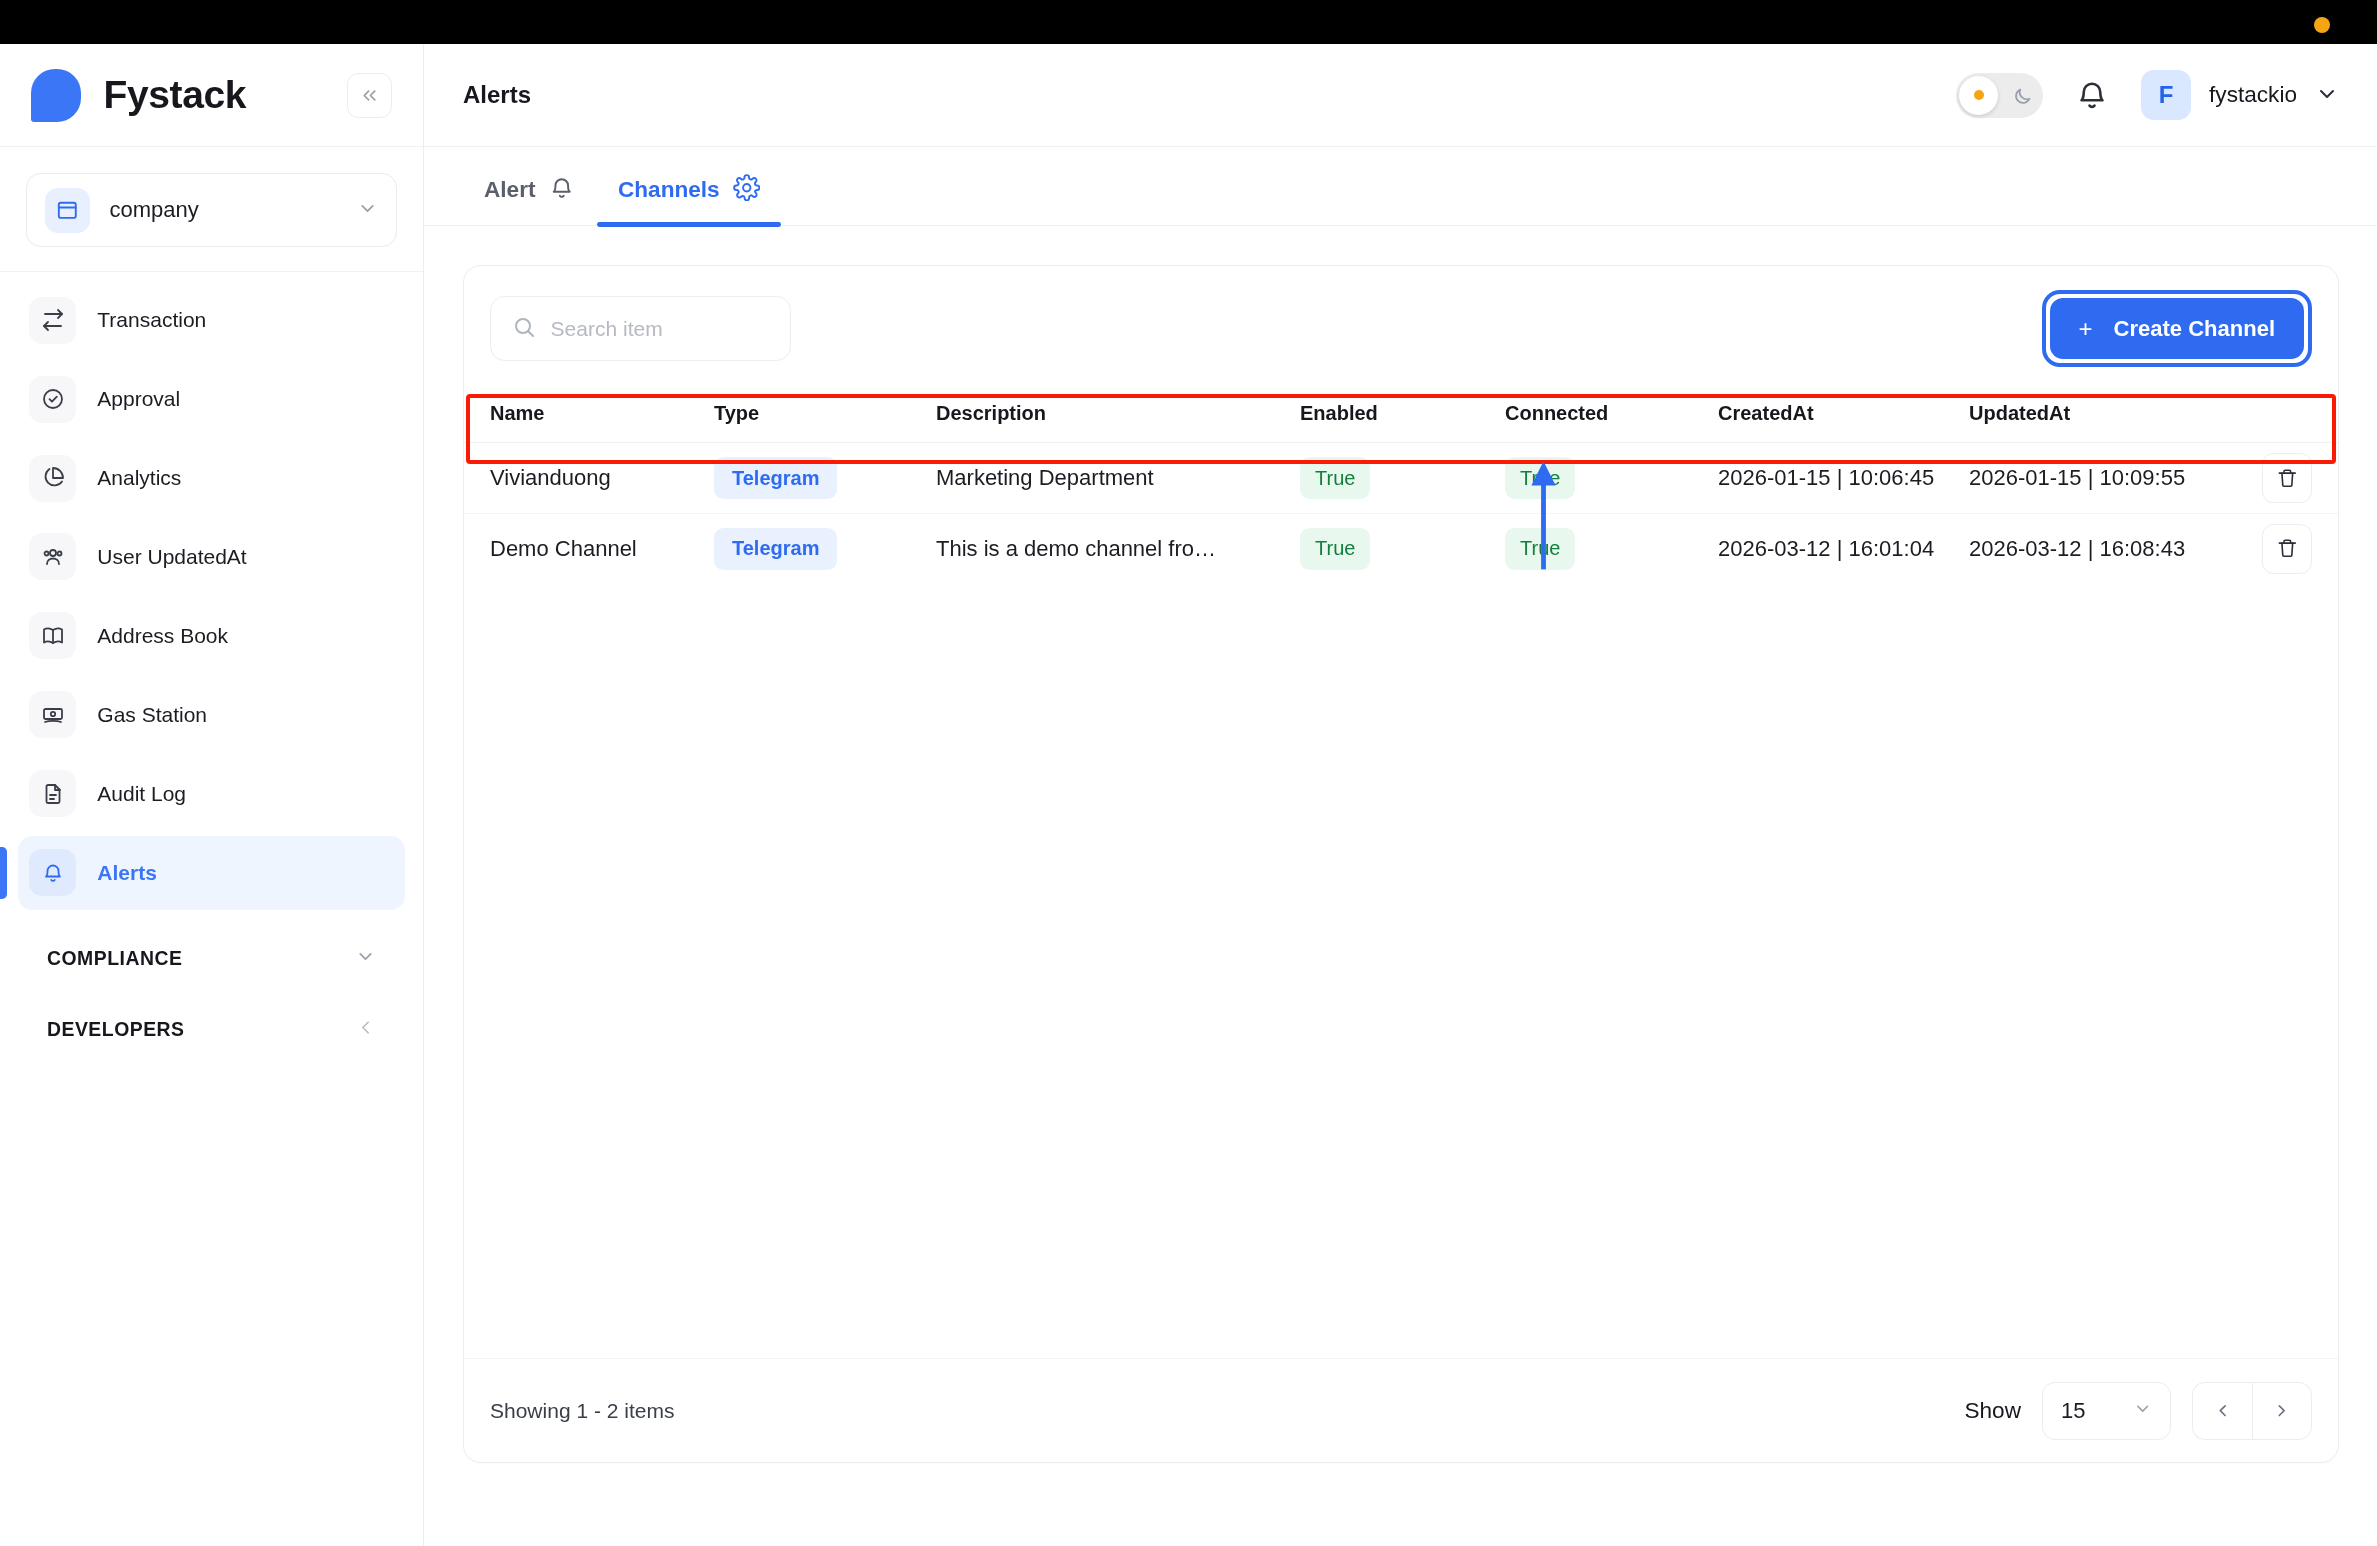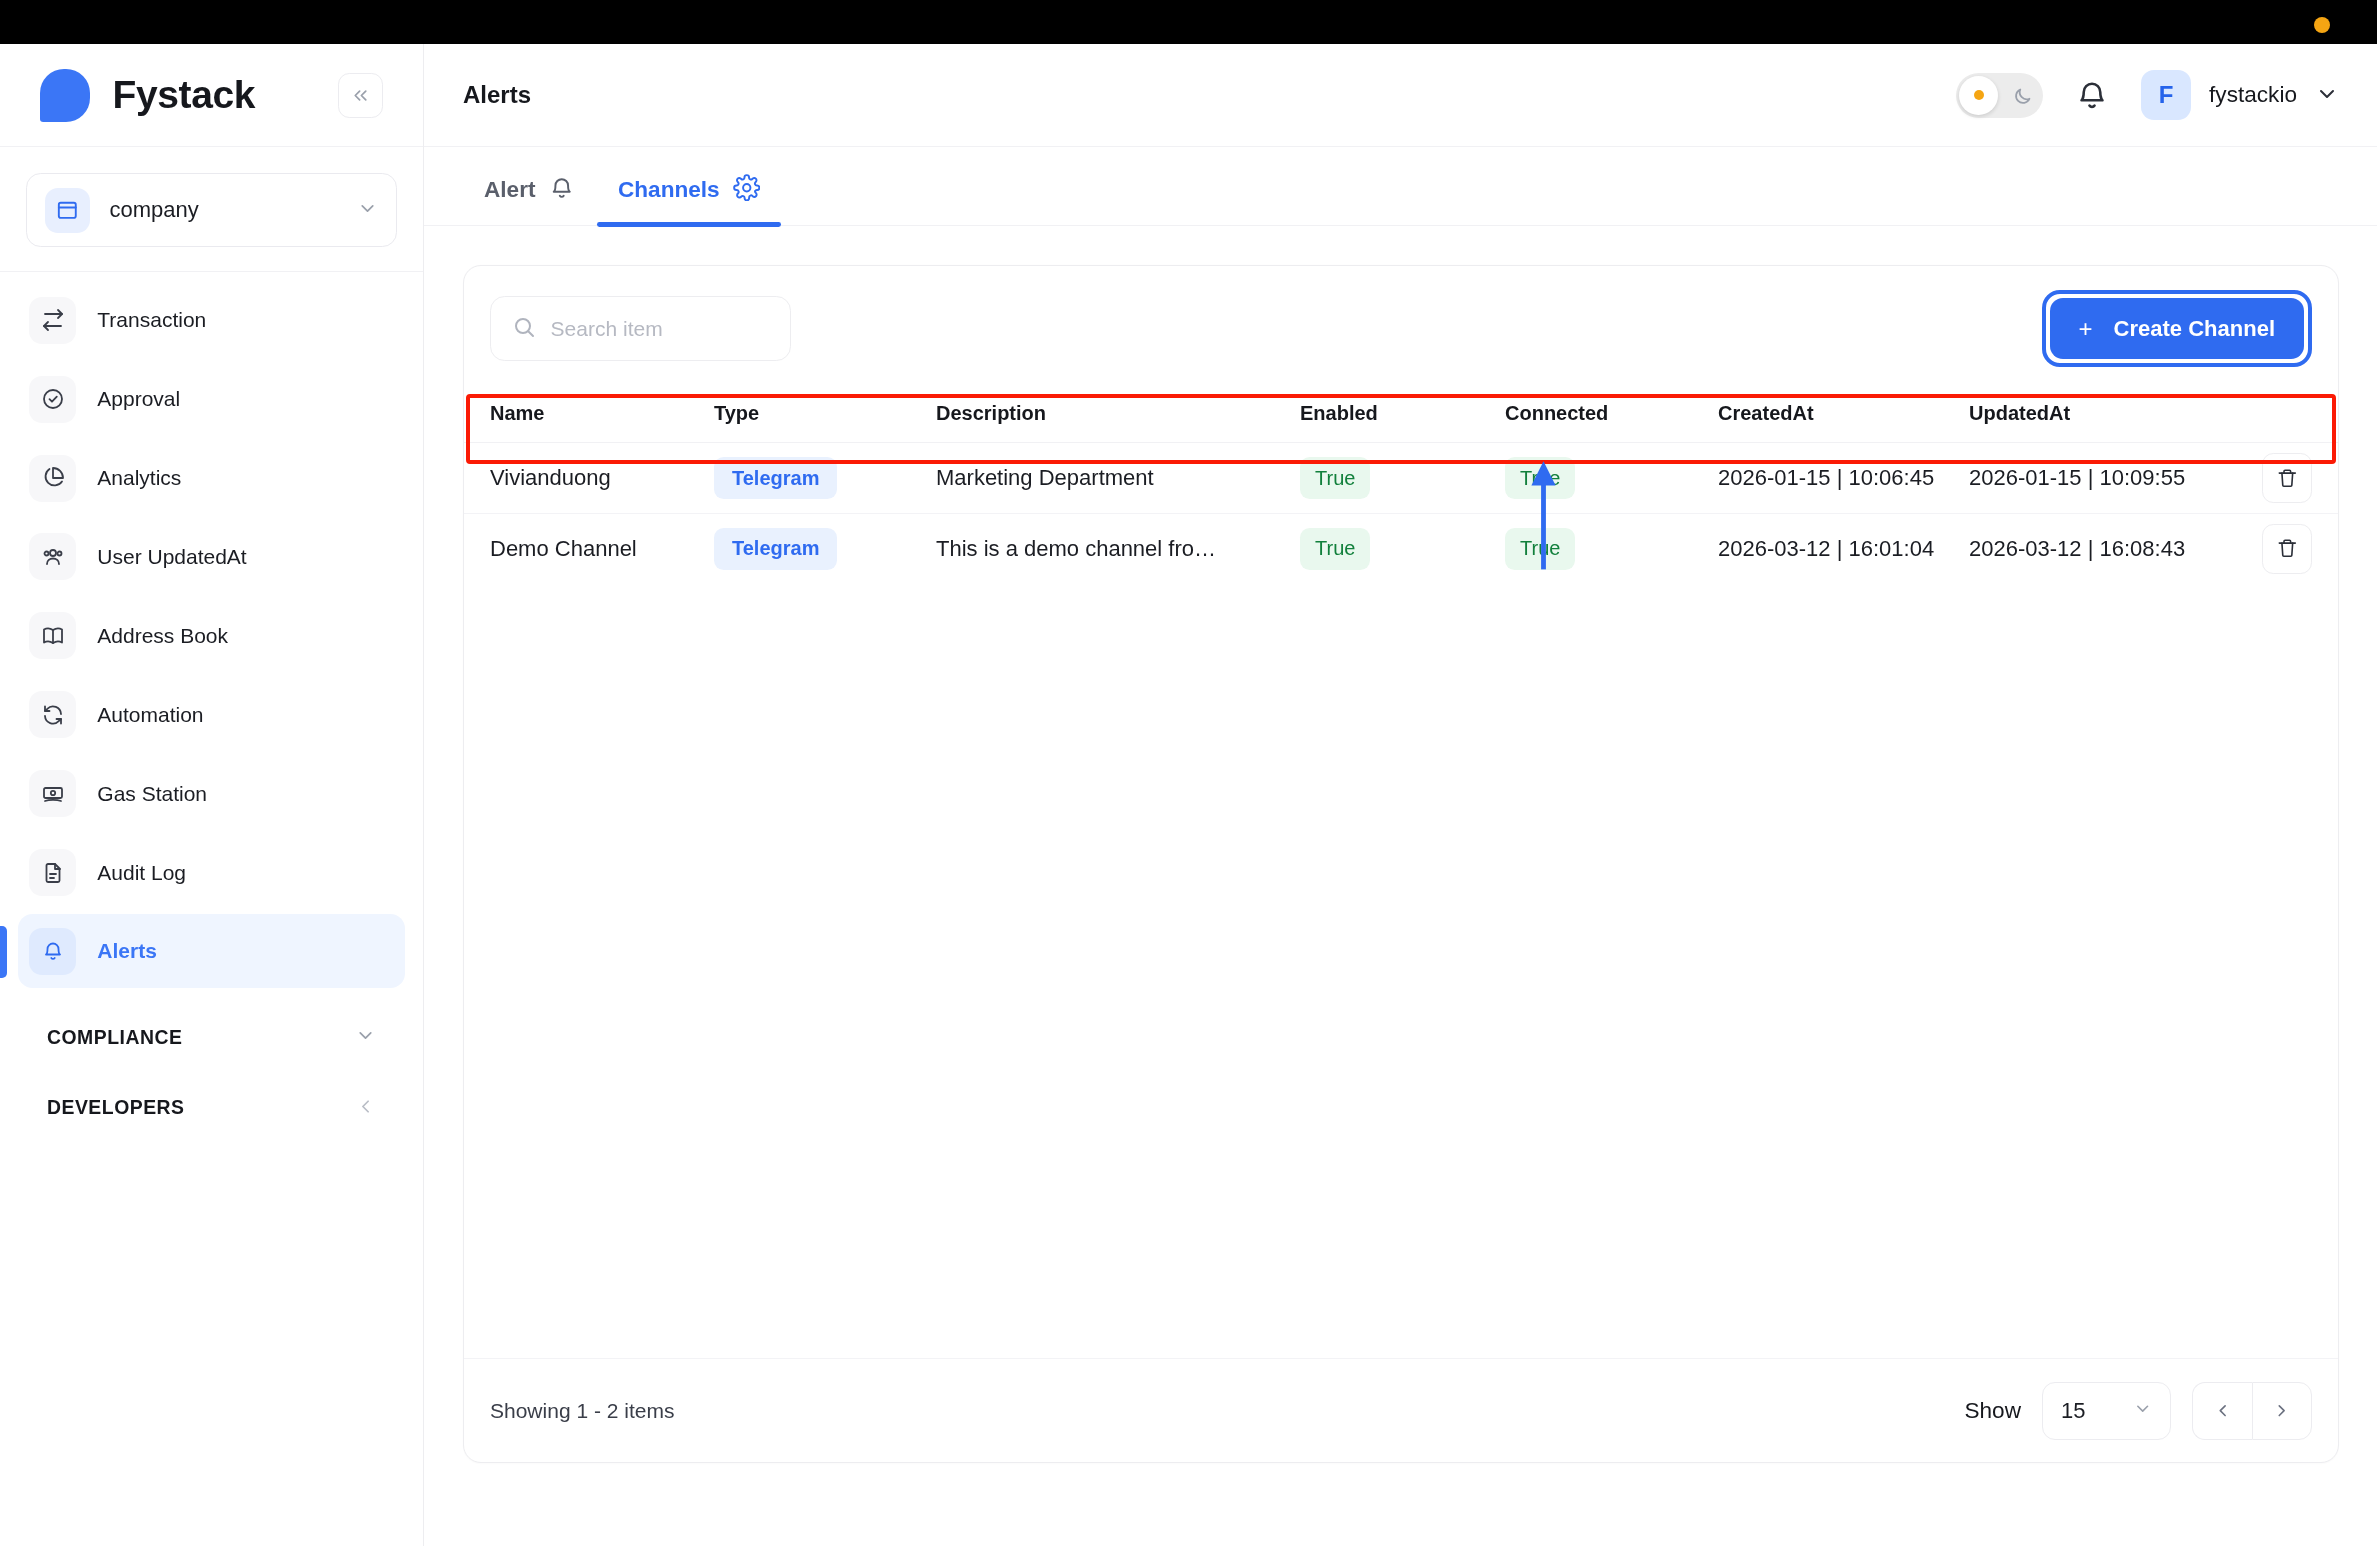--- a/index.html
+++ b/index.html
@@ -29,7 +29,7 @@
   }
   .sb-logo-row {
     height: 103px; display: flex; align-items: center;
-    padding: 0 40px; border-bottom: 1.6px solid #f1f1f4;
+    padding: 0 31px; border-bottom: 1.6px solid #f1f1f4;
   }
   .logo-mark {
     width: 50px; height: 53px; flex: none;

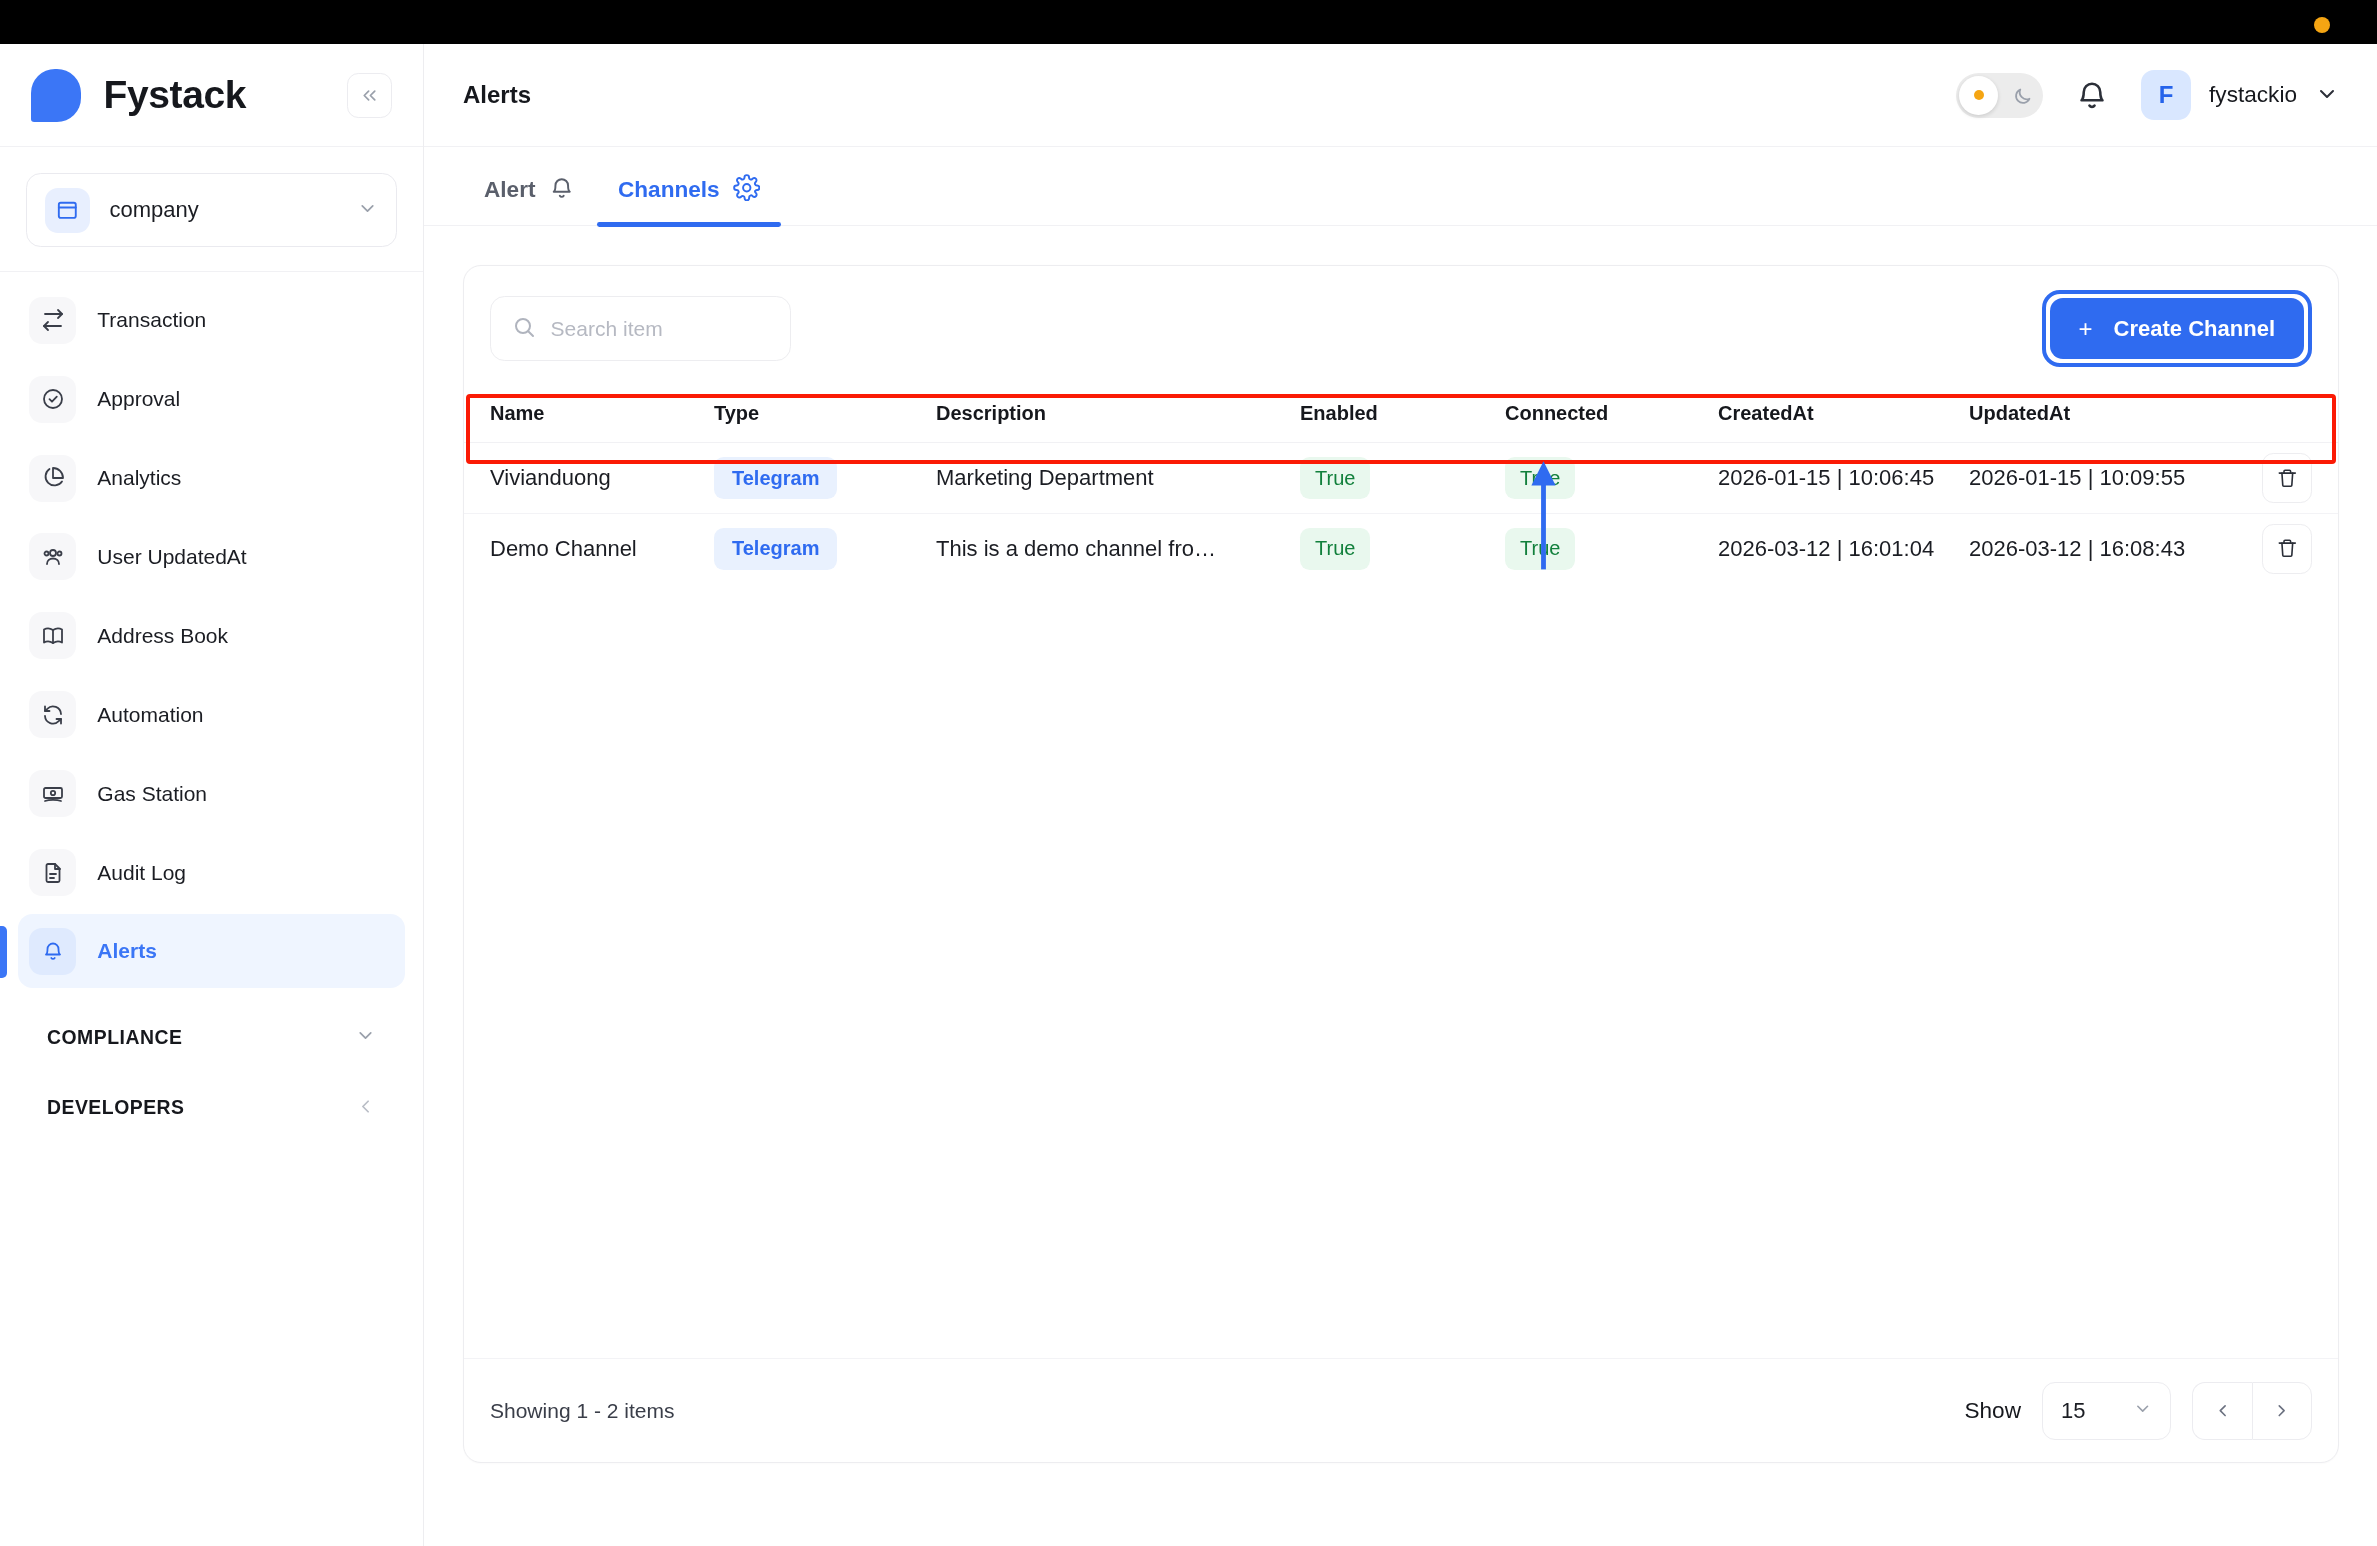--- a/index.html
+++ b/index.html
@@ -329,17 +329,6 @@
         <span class="nav-label">Address Book</span>
       </div>
 
-      <div class="nav-item">
-        <span class="nav-ico-box">
-          <svg width="24" height="24" viewBox="0 0 24 24" fill="none" stroke="#3a3e49" stroke-width="1.8" stroke-linecap="round" stroke-linejoin="round">
-              <path d="M20 11a8 8 0 0 0-13.7-5.2L4 8"></path>
-              <polyline points="4 3.5 4 8 8.5 8"></polyline>
-              <path d="M4 13a8 8 0 0 0 13.7 5.2L20 16"></path>
-              <polyline points="20 20.5 20 16 15.5 16"></polyline>
-            </svg>
-        </span>
-        <span class="nav-label">Automation</span>
-      </div>
 
       <div class="nav-item">
         <span class="nav-ico-box">

